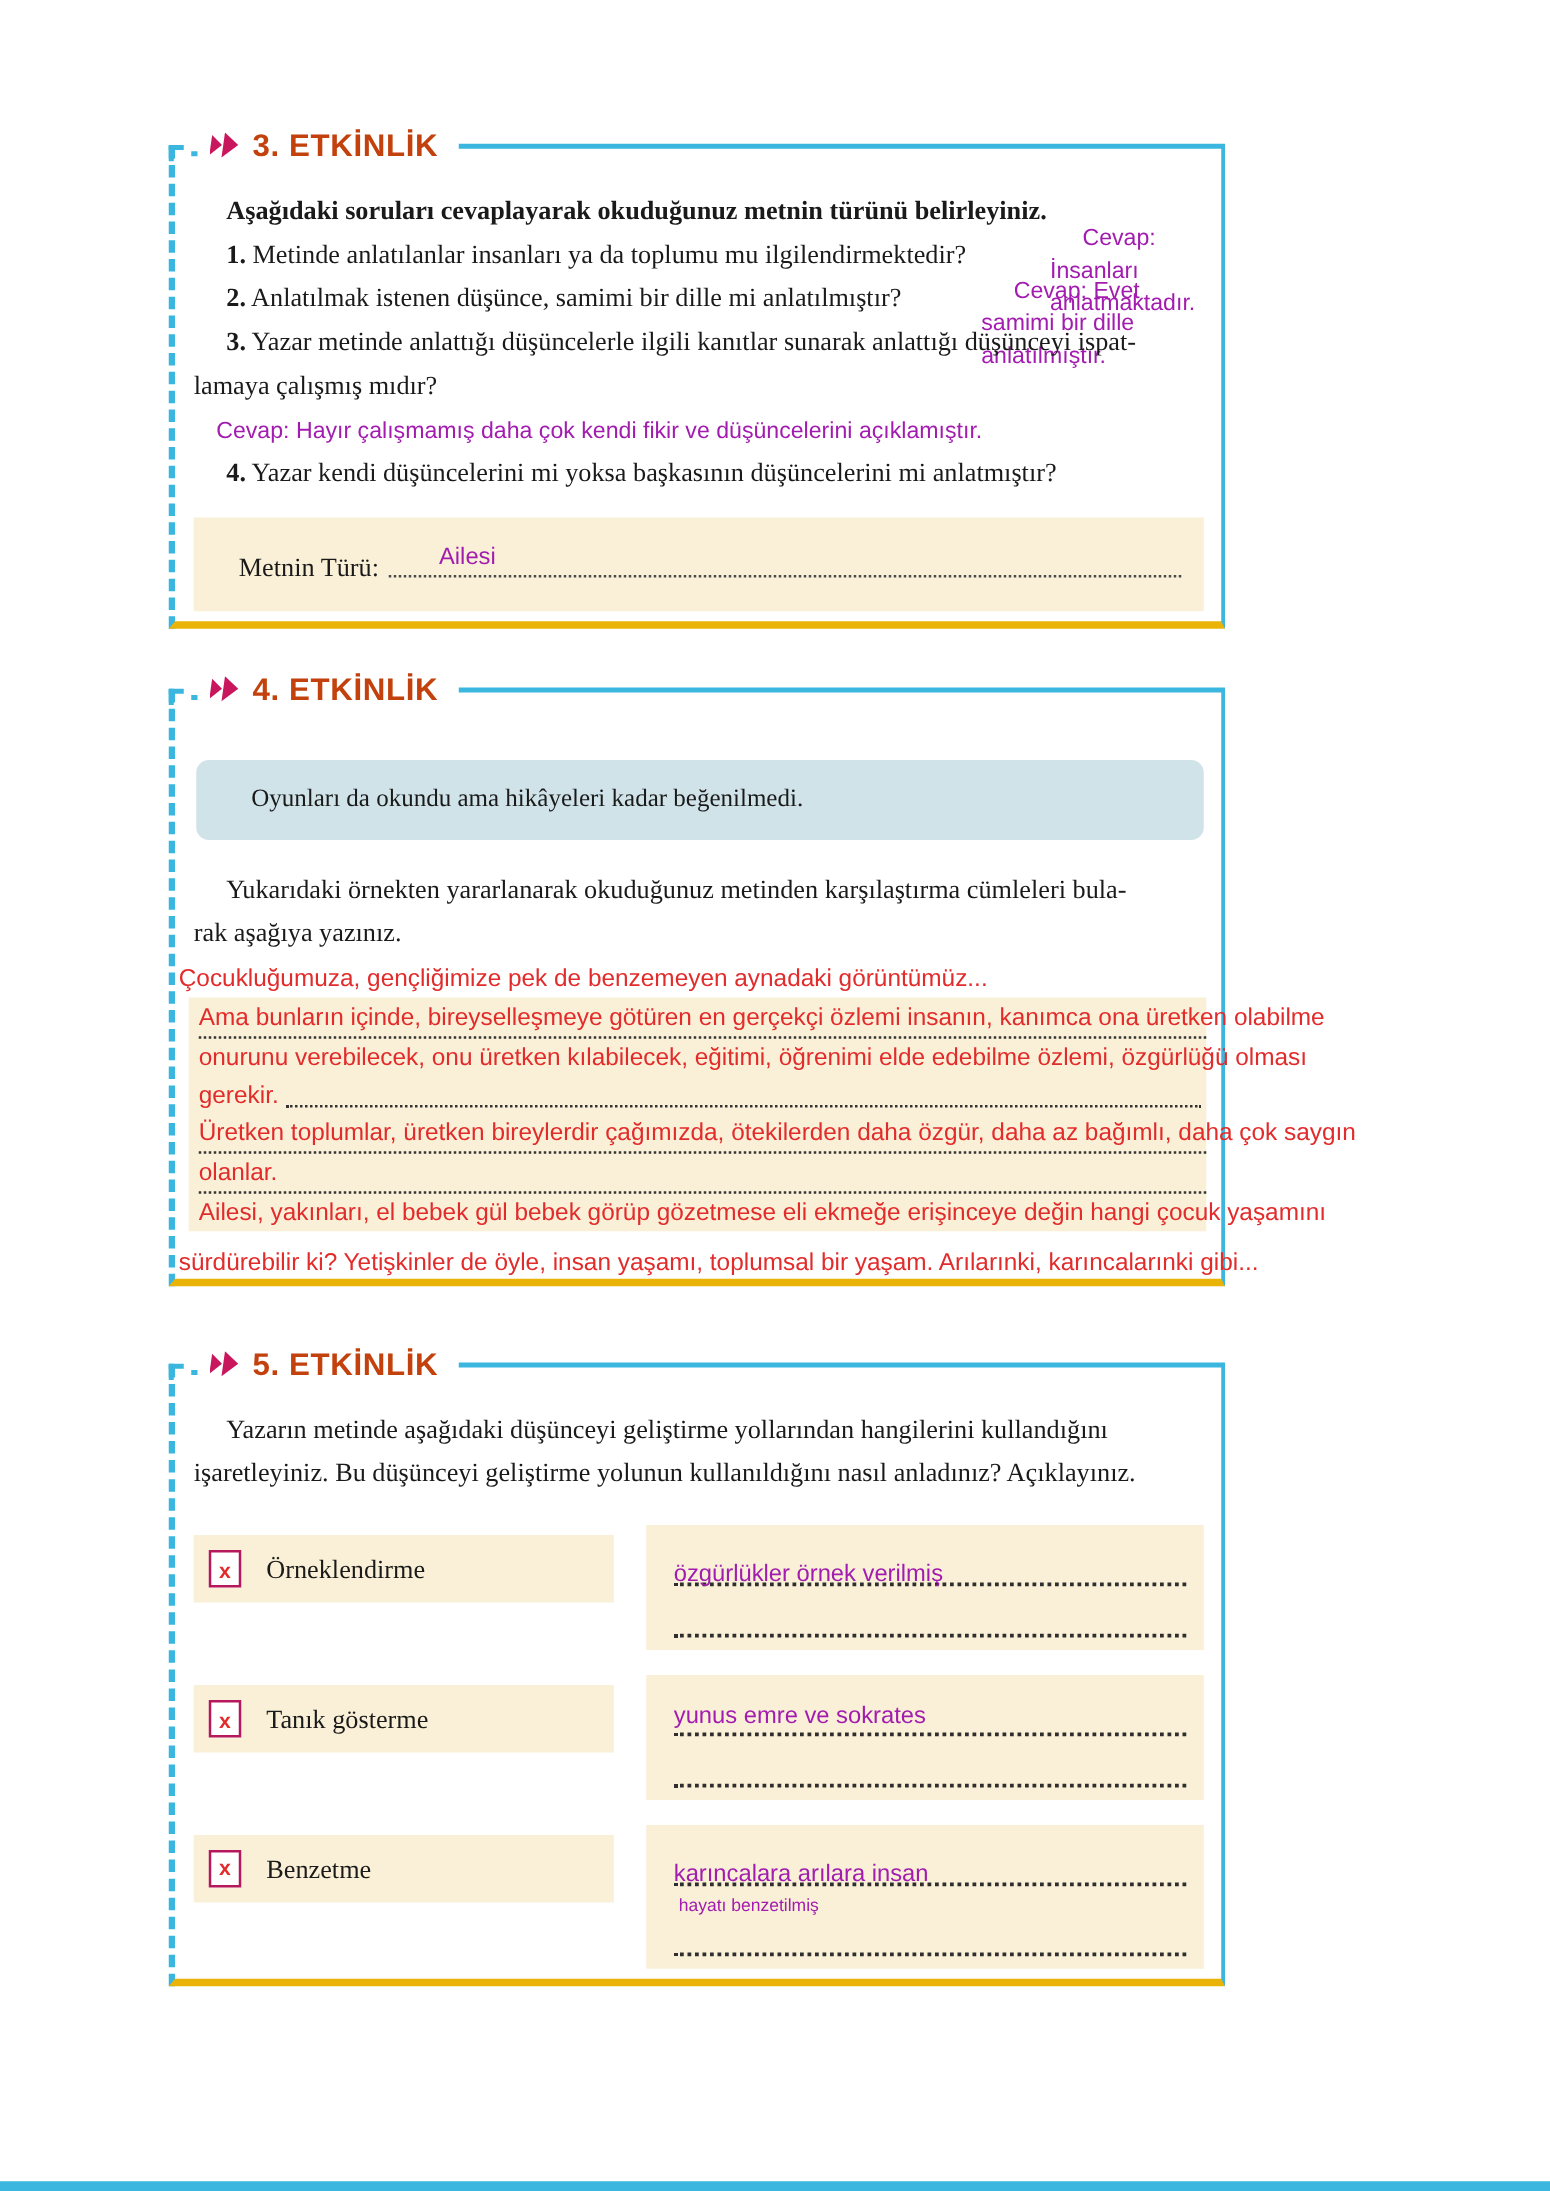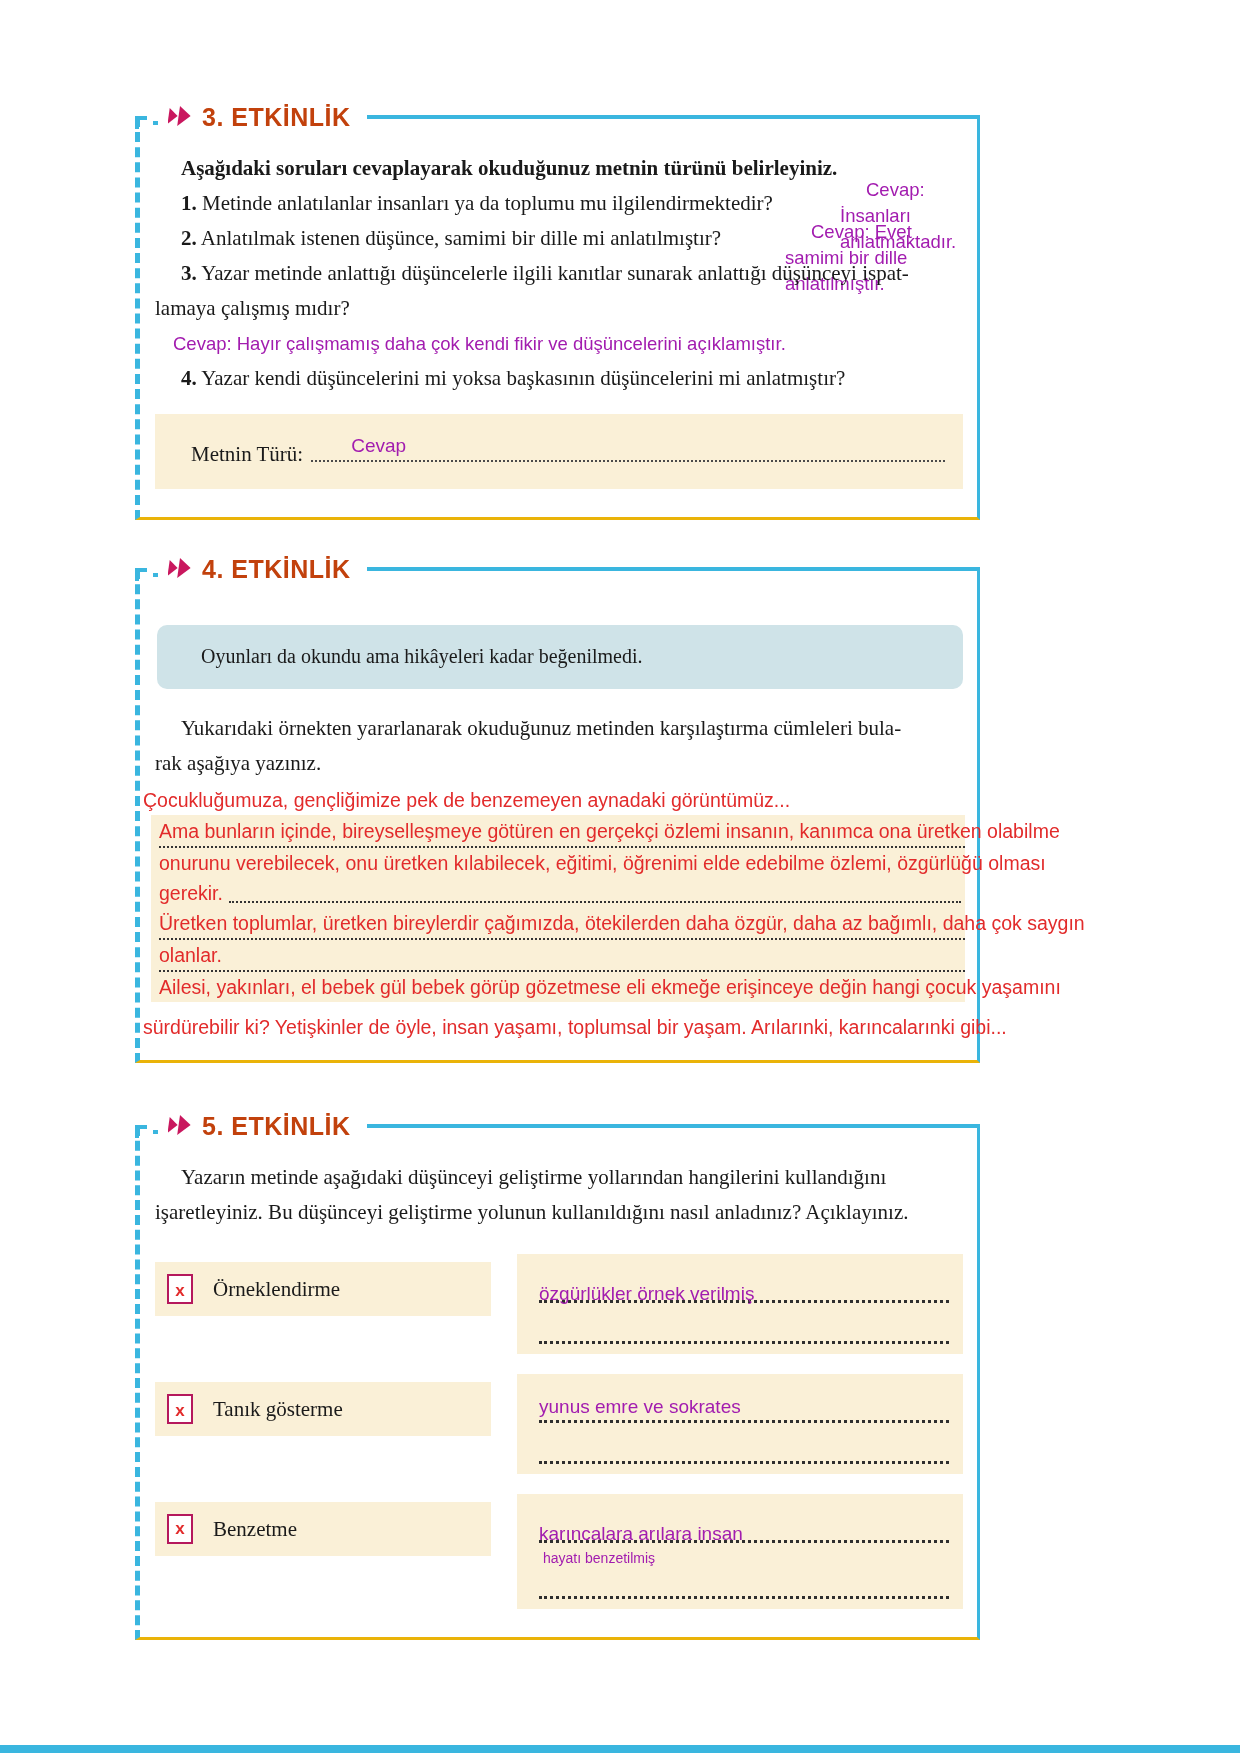--- a/index.html
+++ b/index.html
@@ -17,8 +17,8 @@
   .hdr h2 { font-family:"Liberation Sans", sans-serif; font-weight:700; font-size:25px; color:#c2410c; letter-spacing:.5px; white-space:nowrap; }
   .hdr .line { flex:1; height:4px; background:#3ab6df; margin-left:16px; }
   .box {
-    border-left:5px dashed #3ab6df; border-right:3px solid #3ab6df; border-bottom:3px solid #eab308;
-    margin-top:-17px; padding:34px 14px 28px 15px; position:relative; z-index:1;
+    border-left:5px dashed #3ab6df; border-right:3px solid #3ab6df; border-bottom:6px solid #eab308;
+    margin-top:-17px; padding:34px 14px 8px 15px; position:relative; z-index:1;
   }
   .serif { font-size:21px; line-height:35px; }
   .indent { text-indent:26px; }

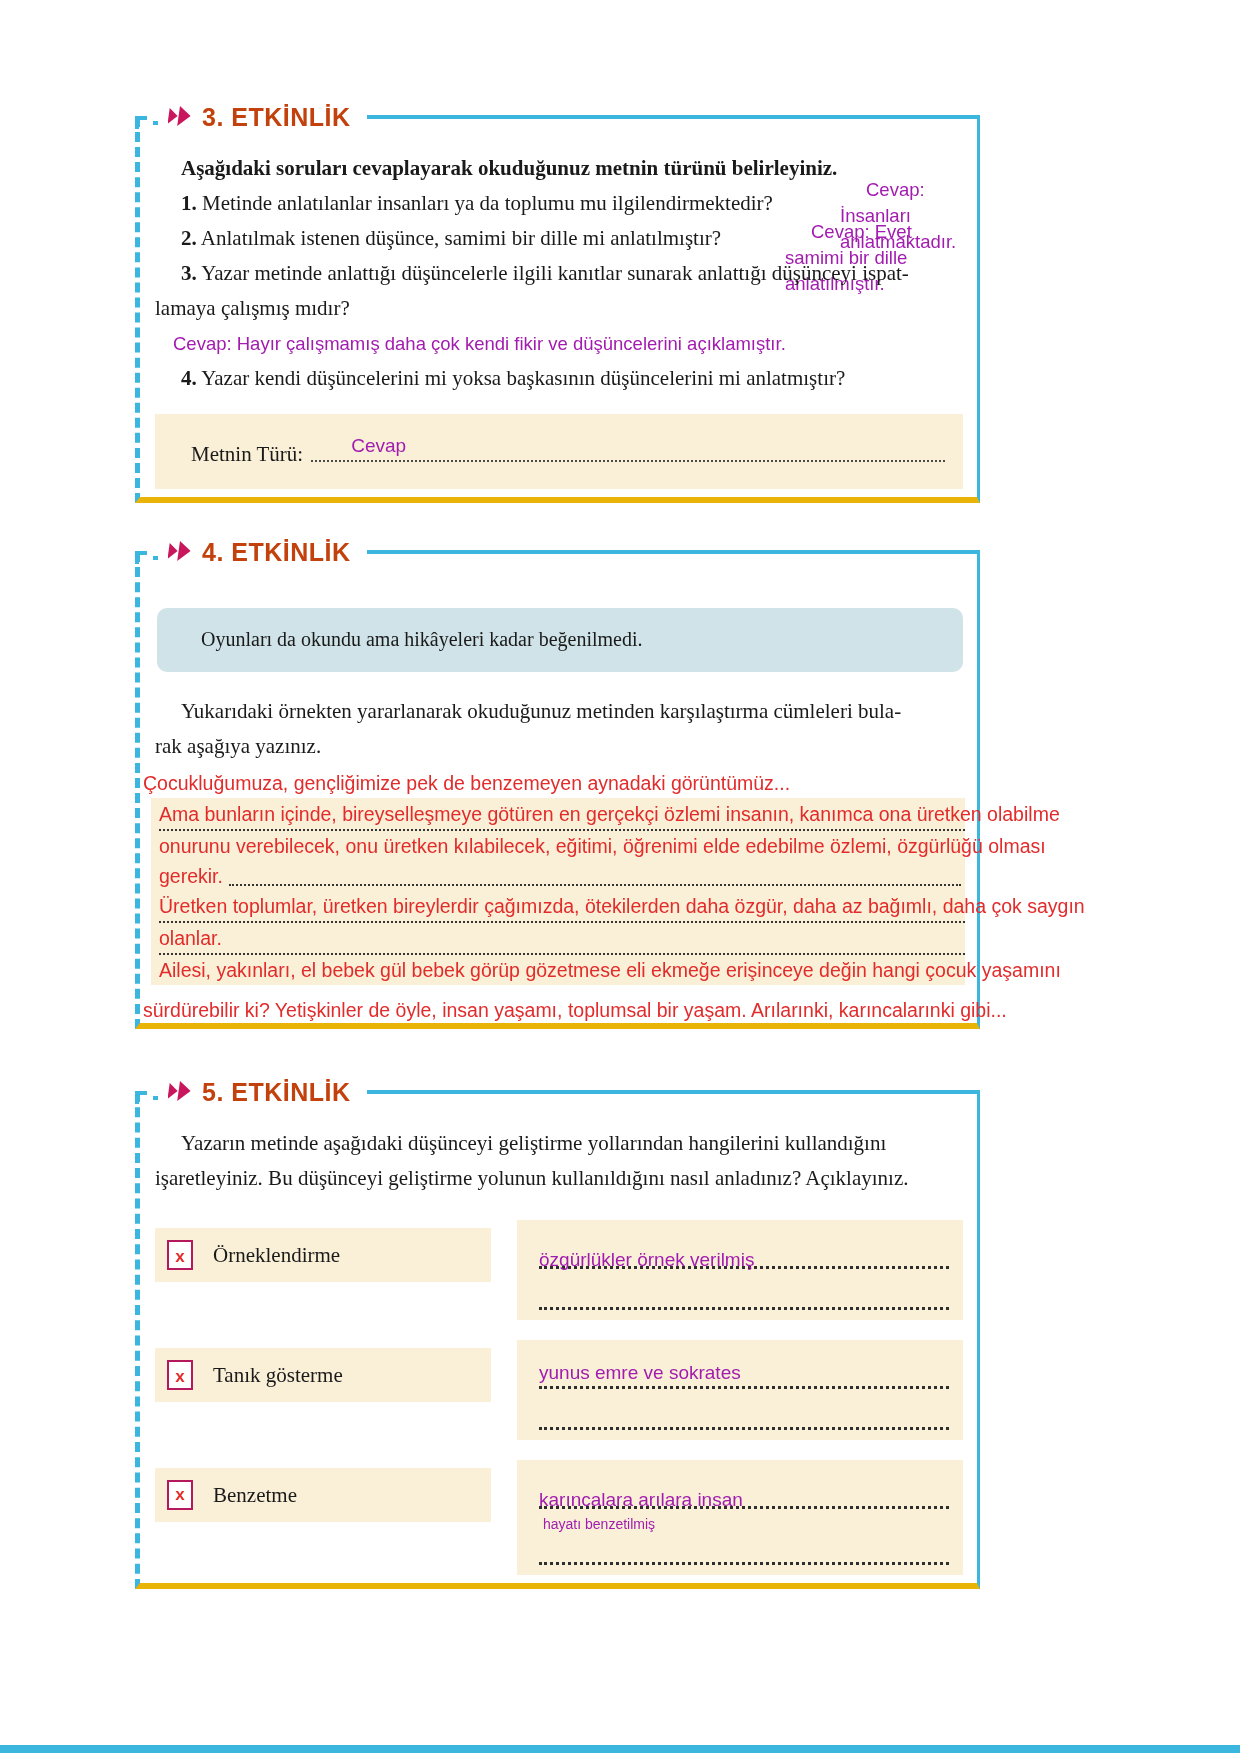--- a/index.html
+++ b/index.html
@@ -101,7 +101,7 @@
         <div class="type-row">
           <span class="type-label">Metnin Türü:</span>
           <span class="type-dots">
-            <span class="type-answer red">Cevap</span>
+            <span class="type-answer red">Ailesi</span>
           </span>
         </div>
       </div>

